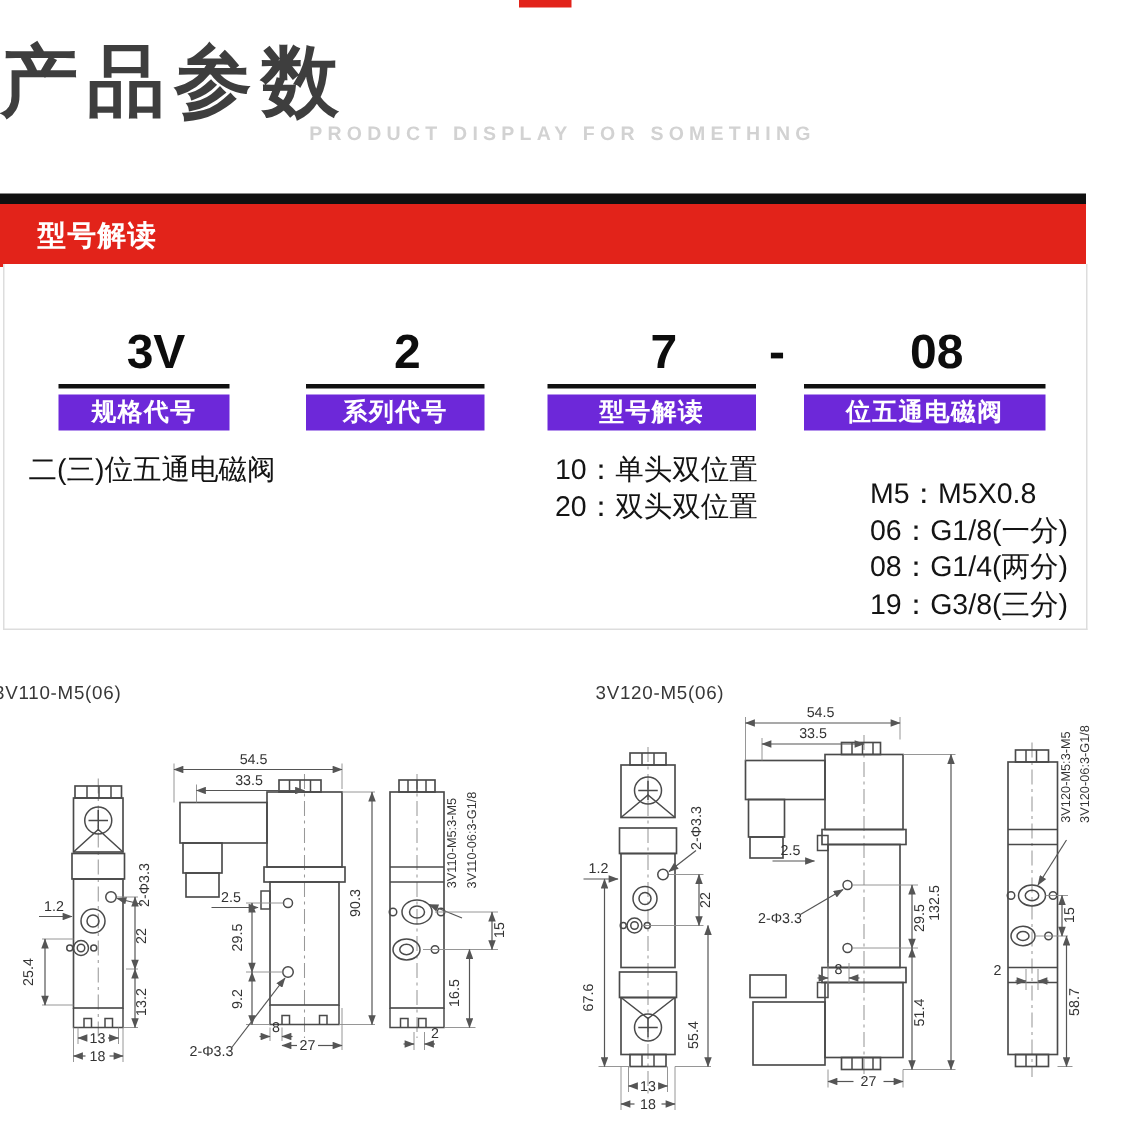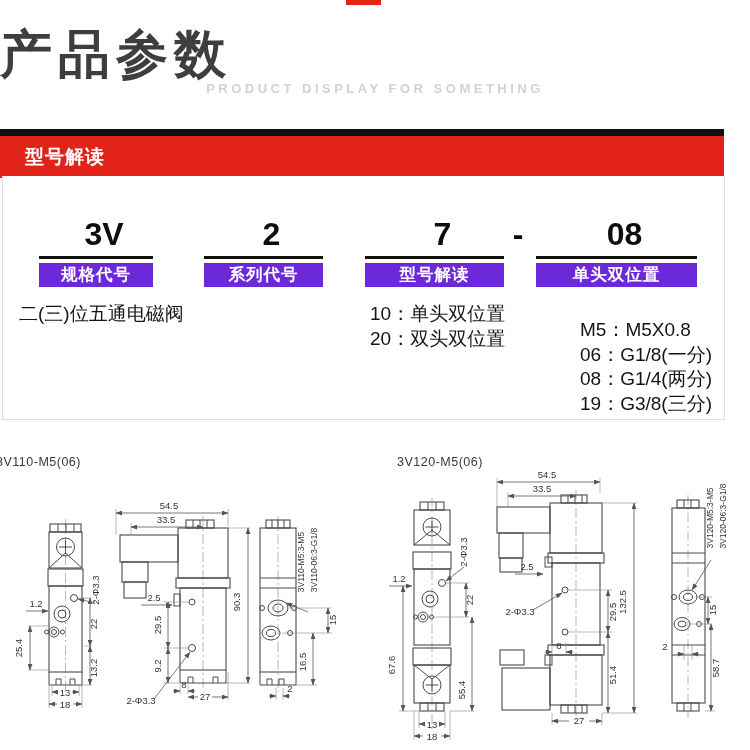--- a/index.html
+++ b/index.html
@@ -79,7 +79,7 @@
     <div class="seg" style="left:533px;width:161px;">
       <div class="num">08</div>
       <div class="bar"></div>
-      <div class="lab">单头双位置</div>
+      <div class="lab">位五通电磁阀</div>
     </div>
 
     <div class="notes" style="left:16px;top:126px;">

